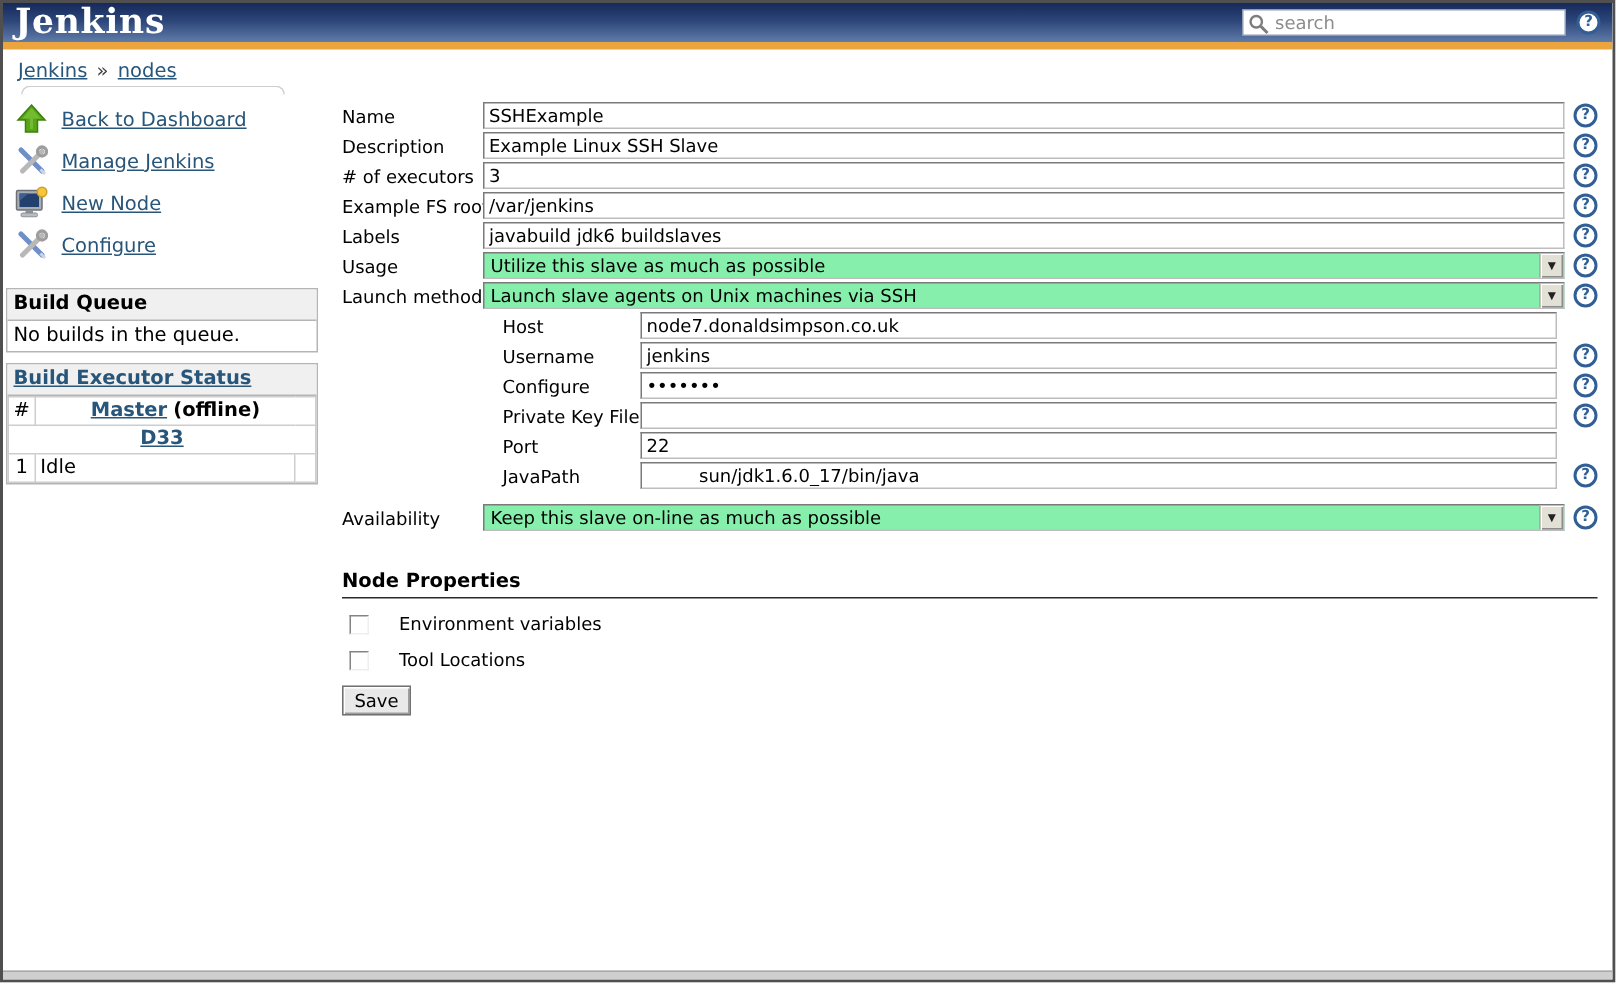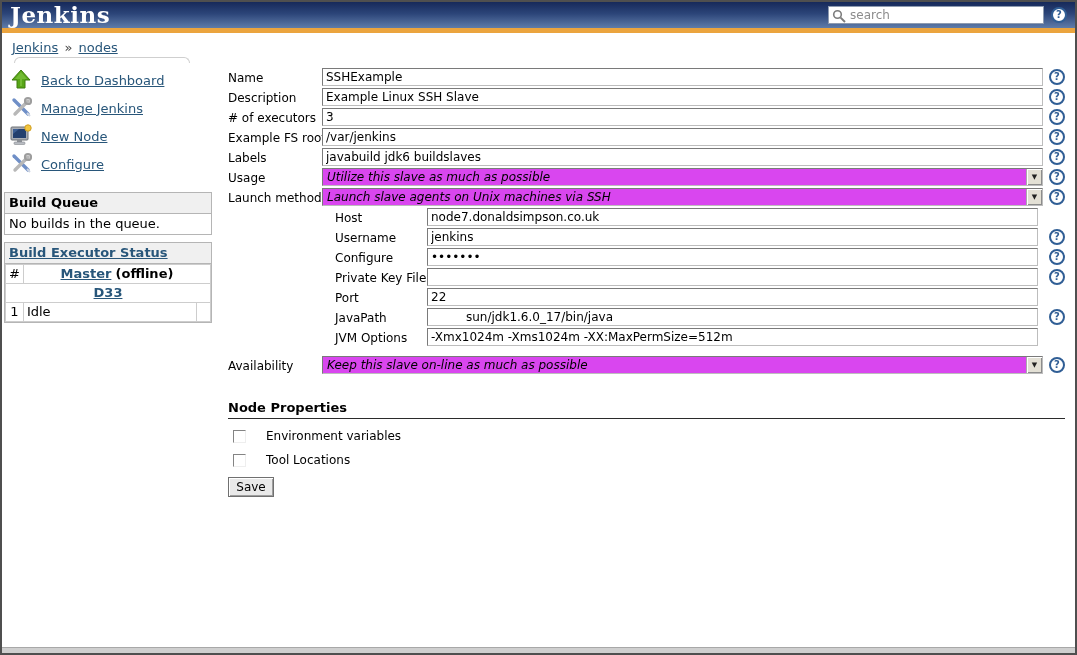--- a/index.html
+++ b/index.html
@@ -77,7 +77,7 @@
   .tinput.text-offset { padding-left:38px; }
   .selbox {
     display:flex; height:18px; border:1px solid;
-    border-color:#7a7a7a #bdbdbd #bdbdbd #7a7a7a; background:#d946ef; cursor:default;font-style:italic;
+    border-color:#7a7a7a #bdbdbd #bdbdbd #7a7a7a; background:#86efac; cursor:default;
   }
   .seltext { flex:1 1 auto; padding:1px 4px; line-height:15px; white-space:nowrap; overflow:hidden; }
   .selbtn {

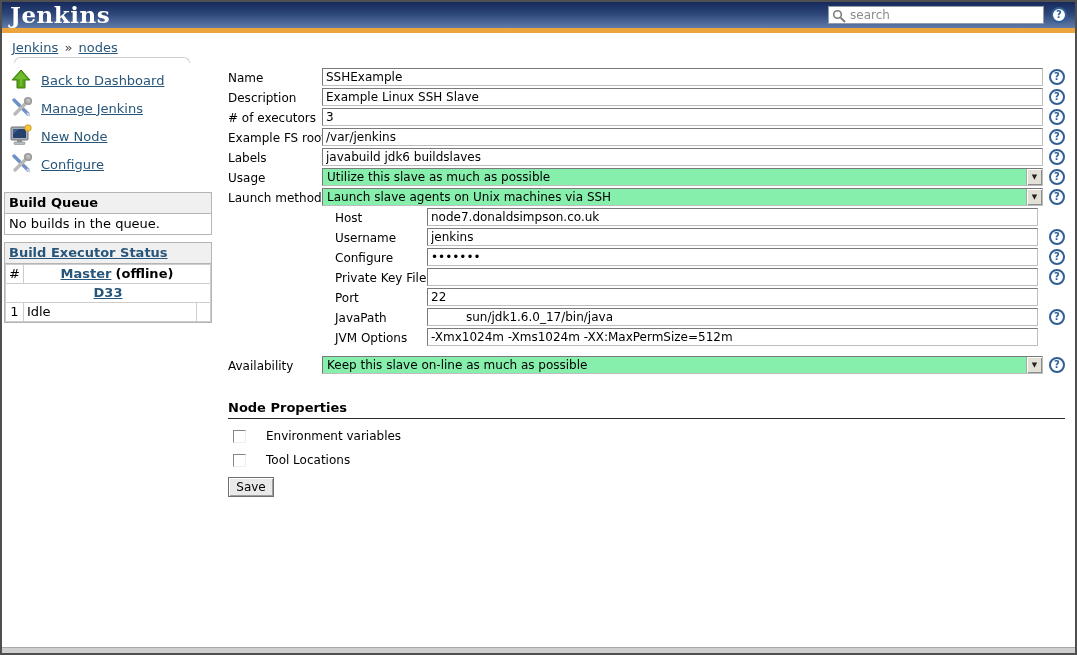--- a/index.html
+++ b/index.html
@@ -370,16 +370,6 @@
     </div>
   </div>
 
-  <div class="form-row indent">
-    <label class="flabel">JVM Options</label>
-    <div class="fcontrol">
-      <input class="tinput" value="-Xmx1024m -Xms1024m -XX:MaxPermSize=512m" style="">
-      
-    </div>
-    <div class="helpslot">
-      <span class="help-icon" style="visibility: hidden;"></span>
-    </div>
-  </div>
 
   <div class="form-row gap-top">
     <label class="flabel">Availability</label>

